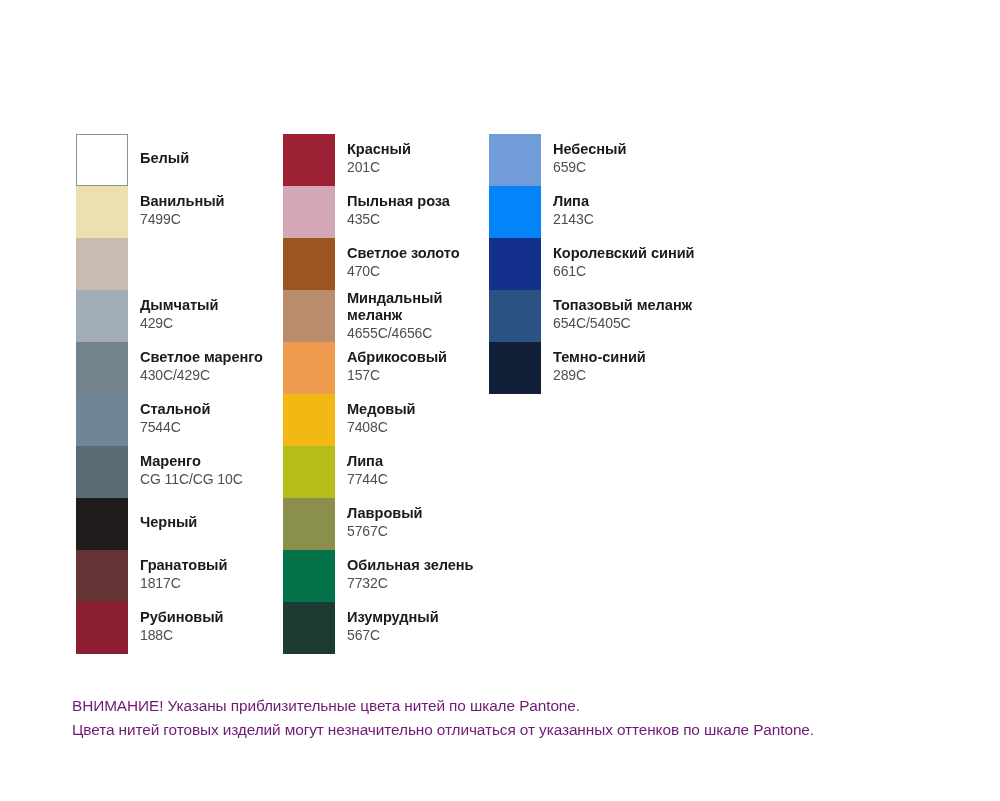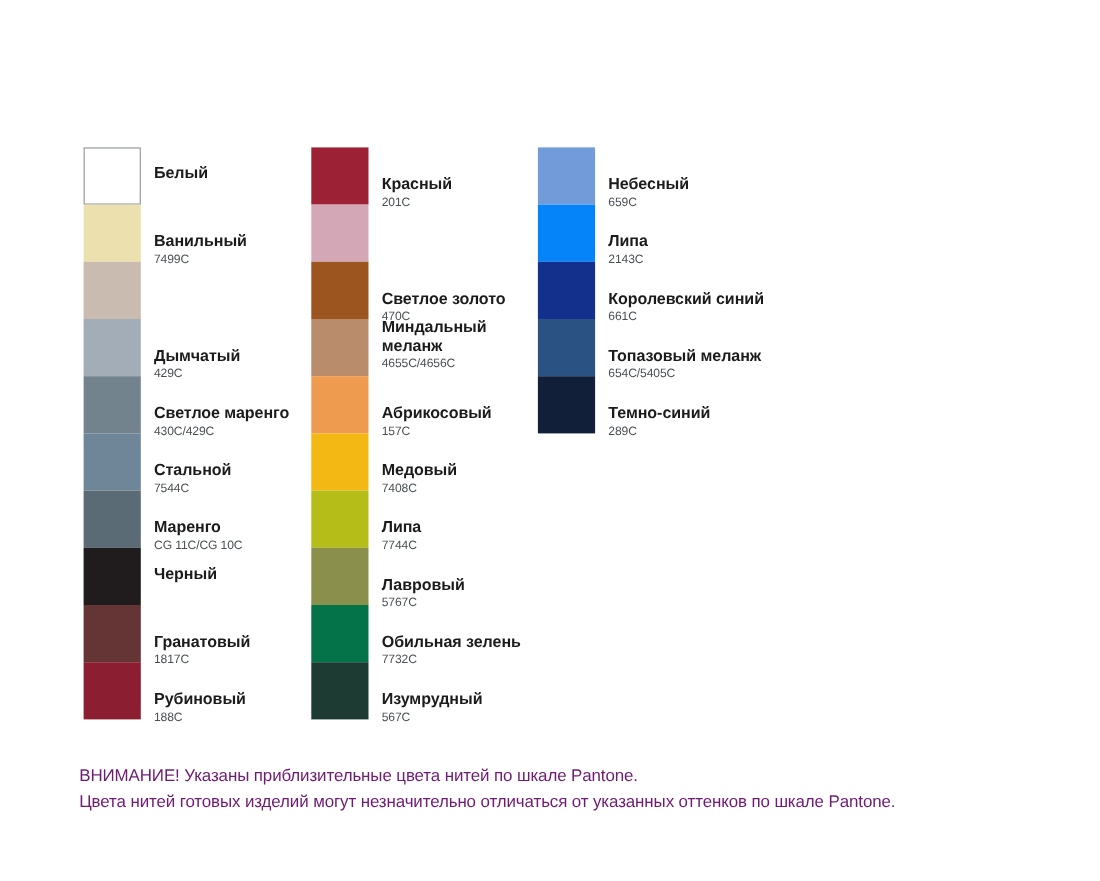--- a/index.html
+++ b/index.html
@@ -99,7 +99,7 @@
 
   
   .swatch-row.lines-1 .label-block { padding-top: 16px; }
-  .swatch-row.lines-2 .label-block { padding-top: 7px; margin-top: 19px; }
+  .swatch-row.lines-2 .label-block { padding-top: 7px; }
   .swatch-row.lines-3 .label-block { padding-top: 0px; }
 
   

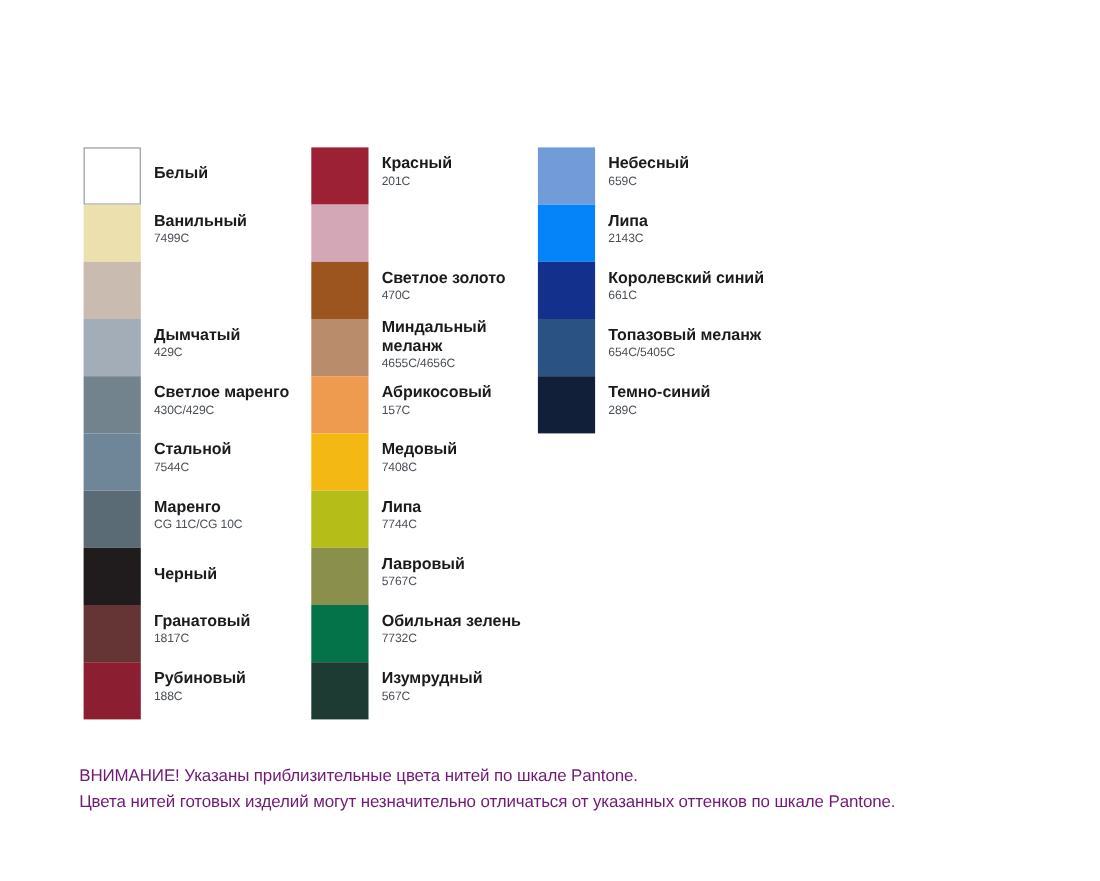--- a/index.html
+++ b/index.html
@@ -89,7 +89,7 @@
     letter-spacing: -0.05px;
   }
   .code {
-    font-size: 11px;
+    font-size: 14px;
     font-weight: normal;
     color: #4a4f55;
     letter-spacing: -0.1px;

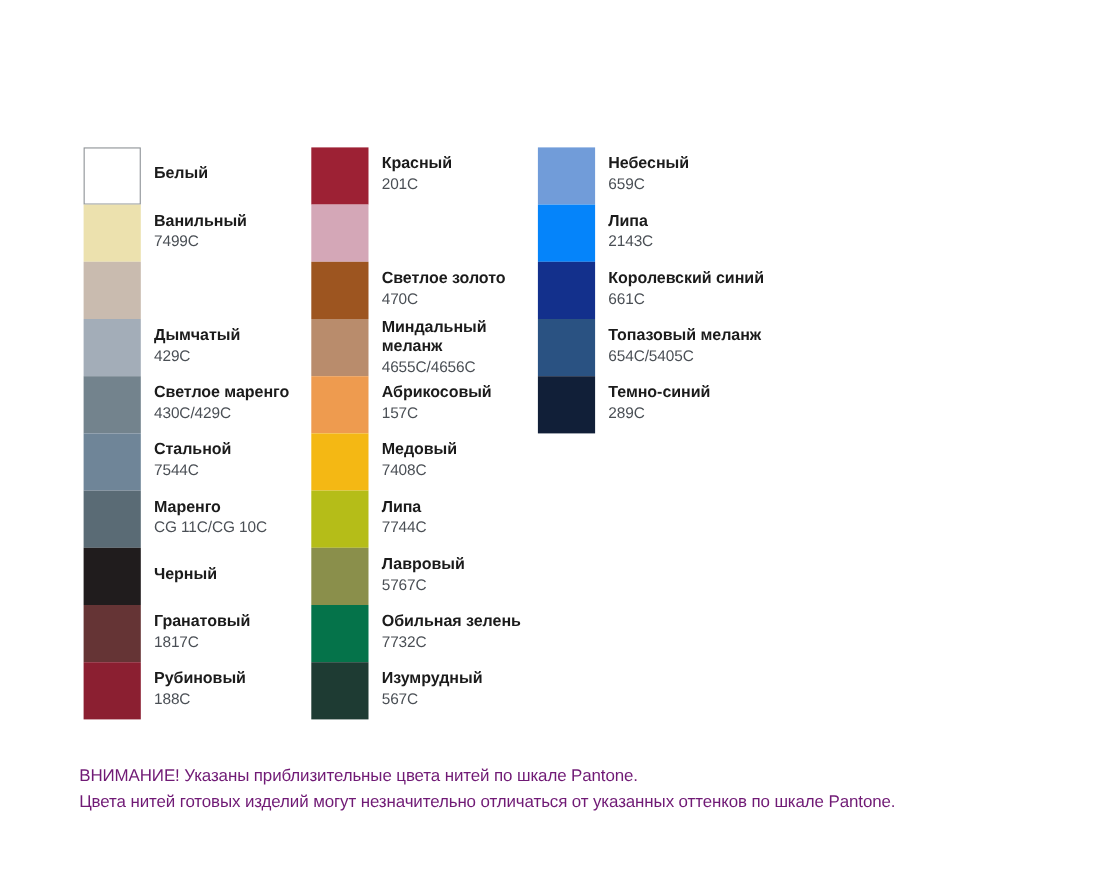--- a/index.html
+++ b/index.html
@@ -198,6 +198,10 @@
         </div>
         <div class="swatch-row lines-2">
           <div class="chip" style="background: rgb(212, 167, 183);"></div>
+          <div class="label-block">
+            <div class="name">Пыльная роза</div>
+            <div class="code">435C</div>
+          </div>
         </div>
         <div class="swatch-row lines-2">
           <div class="chip" style="background: rgb(157, 85, 32);"></div>

